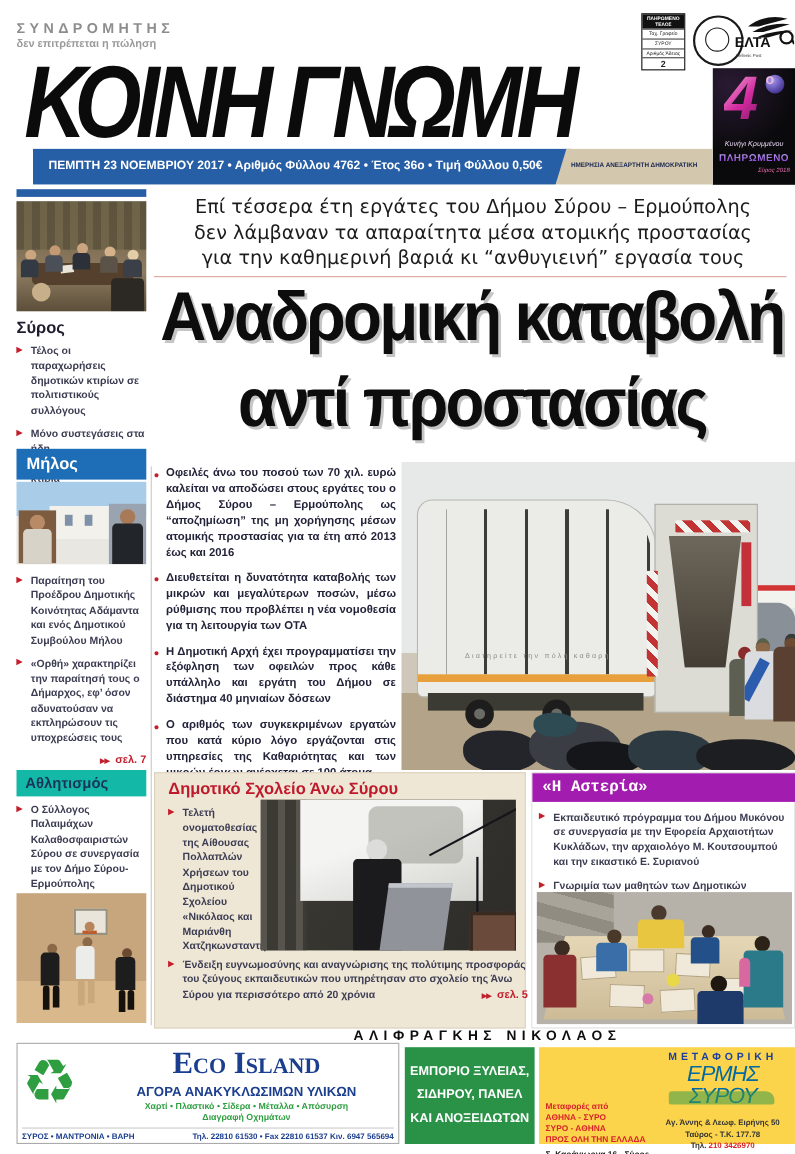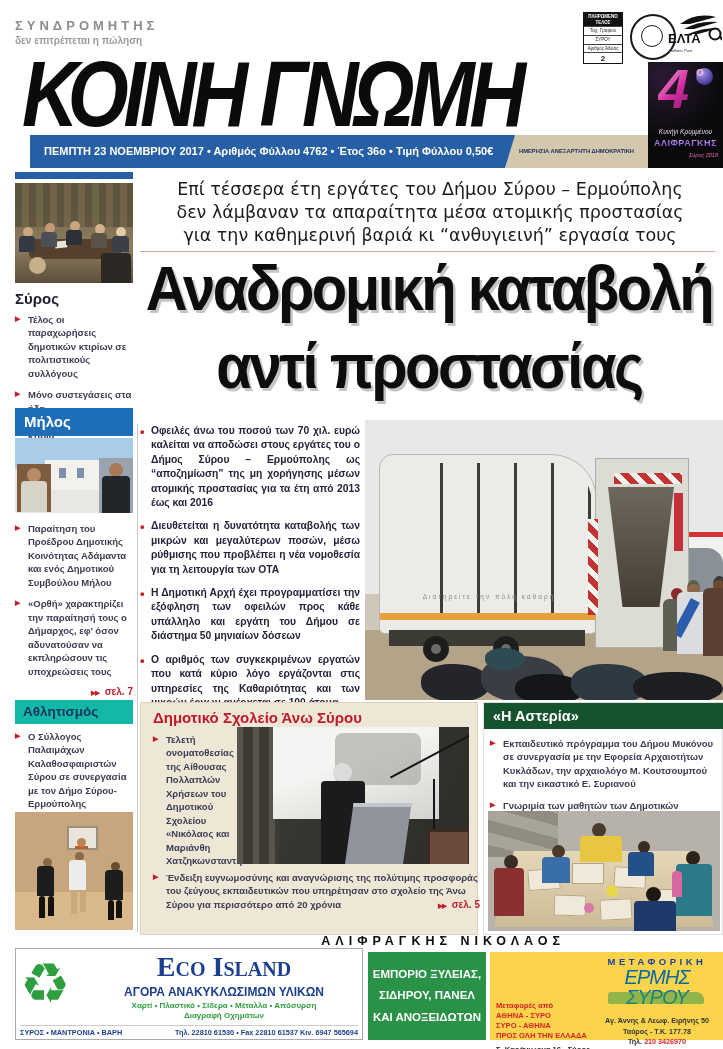--- a/index.html
+++ b/index.html
@@ -216,7 +216,7 @@
     <div class="four">4</div>
     <div class="ord">ο</div>
     <div class="script">Κυνήγι Κρυμμένου</div>
-    <div class="loukoumi">ΑΛΙΦΡΑΓΚΗΣ</div>
+    <div class="loukoumi">ΠΛΗΡΩΜΕΝΟ</div>
     <div class="foot">Σύρος 2018</div>
   </div>
 

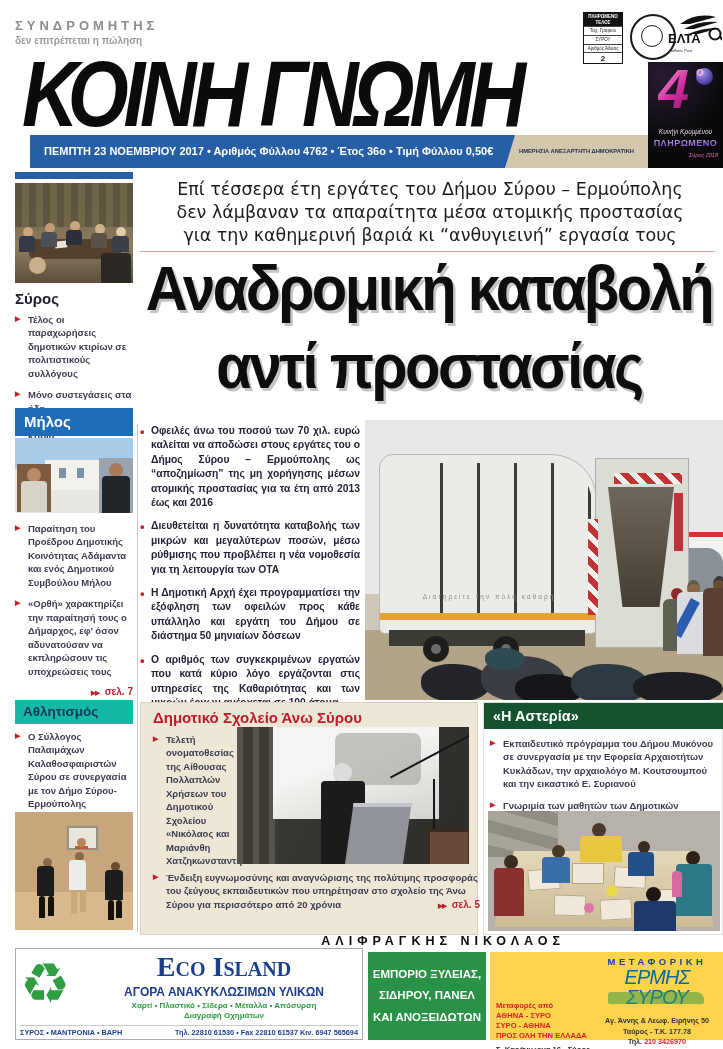--- a/index.html
+++ b/index.html
@@ -346,7 +346,7 @@
     </div>
     <div class="lb">
       <span class="dot">•</span>
-      <span>Η Δημοτική Αρχή έχει προγραμματίσει την εξόφληση των οφειλών προς κάθε υπάλληλο και εργάτη του Δήμου σε διάστημα 50 μηνιαίων δόσεων</span>
+      <span>Η Δημοτική Αρχή έχει προγραμματίσει την εξόφληση των οφειλών προς κάθε υπάλληλο και εργάτη του Δήμου σε διάστημα 40 μηνιαίων δόσεων</span>
     </div>
     <div class="lb">
       <span class="dot">•</span>

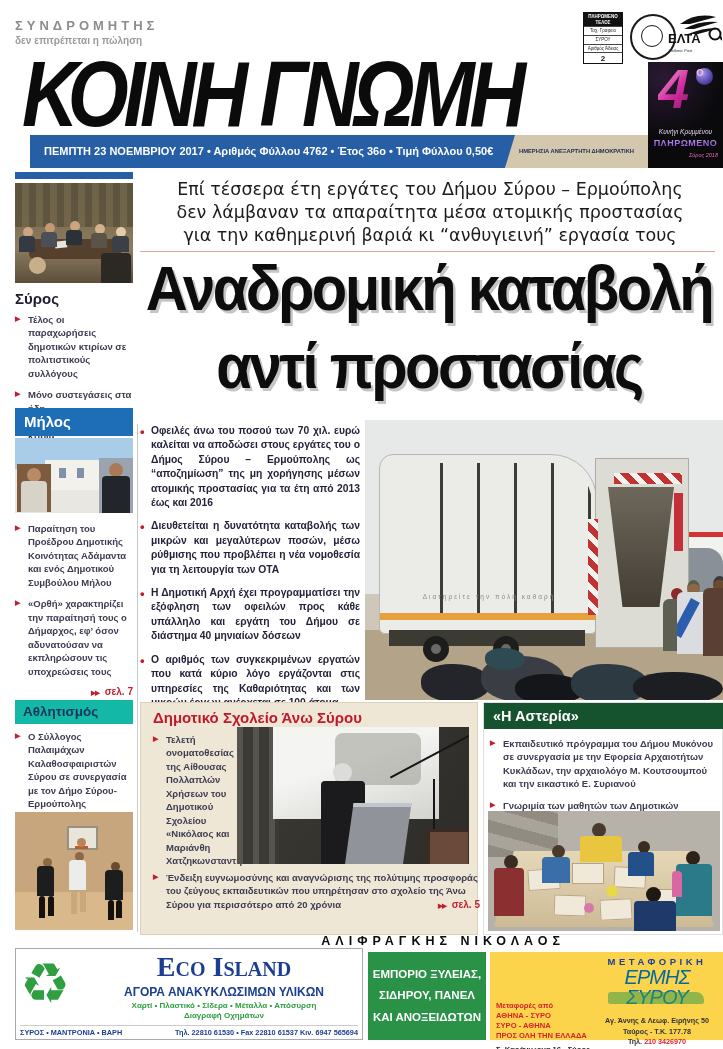--- a/index.html
+++ b/index.html
@@ -149,8 +149,8 @@
   .schoolbox .b1{position:absolute;left:12px;top:30px;width:80px;}
   .schoolbox .b2{position:absolute;left:12px;top:168px;width:314px;}
   .asteriabox{left:483px;top:702px;width:240px;height:233px;background:#fff;border:1px solid #e0e0e0;box-sizing:border-box;}
-  .asteriabox .hd{position:absolute;left:0;top:0;width:240px;height:26px;background:#14532d;color:#fff;
-      font-size:14.5px;font-weight:bold;line-height:26px;padding-left:9px;box-sizing:border-box;}
+  .asteriabox .hd{position:absolute;left:0;top:0;width:240px;height:26px;background:#a21caf;color:#fff;
+      font-size:14.5px;font-weight:bold;line-height:26px;padding-left:9px;box-sizing:border-box;font-family:Liberation Mono, monospace;}
   .asteriabox .bl{position:absolute;left:6px;top:34px;width:230px;}
 
   

